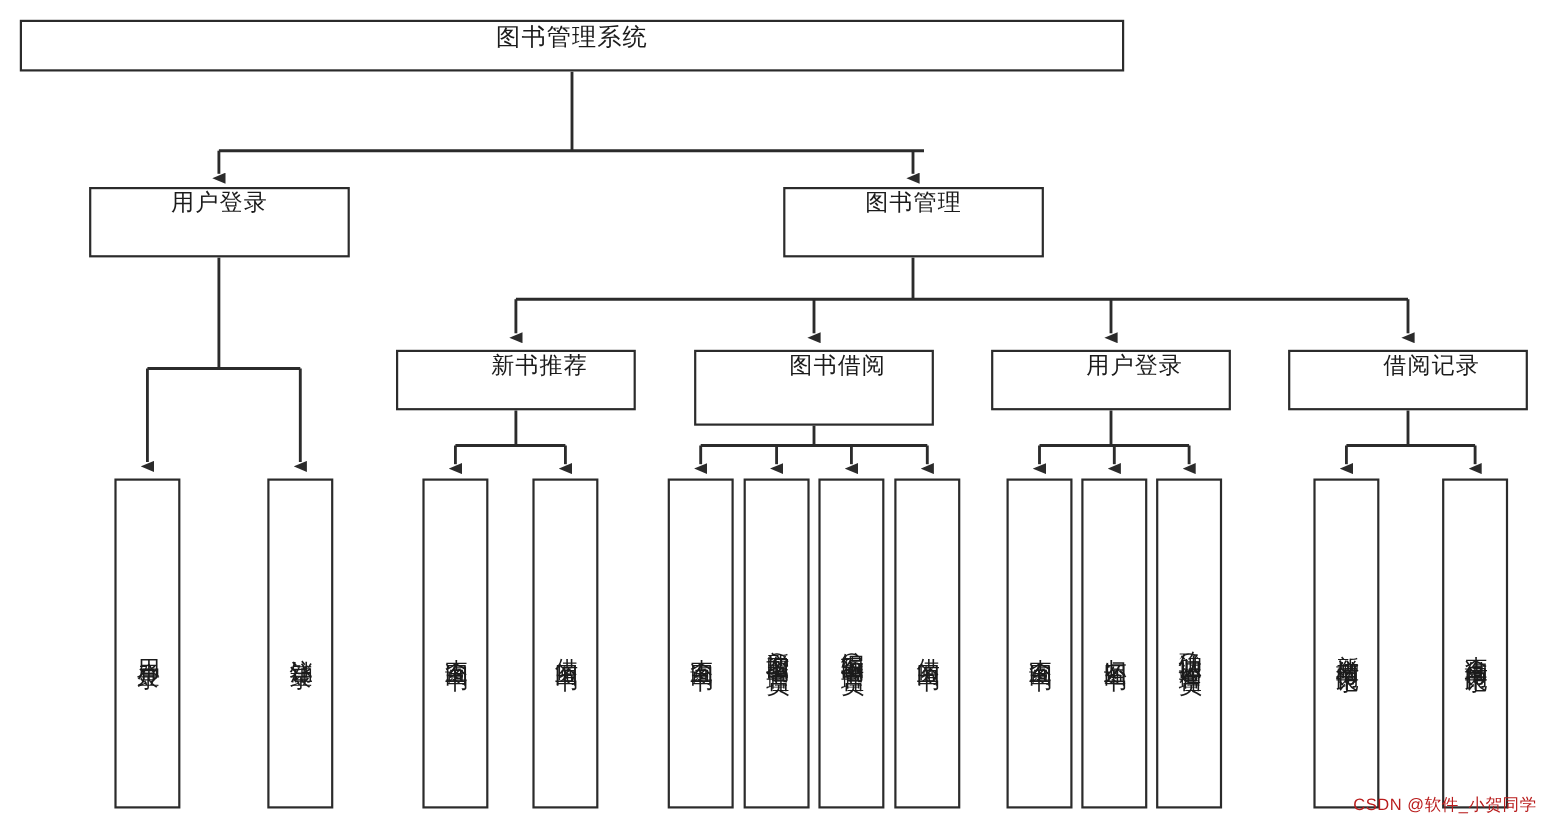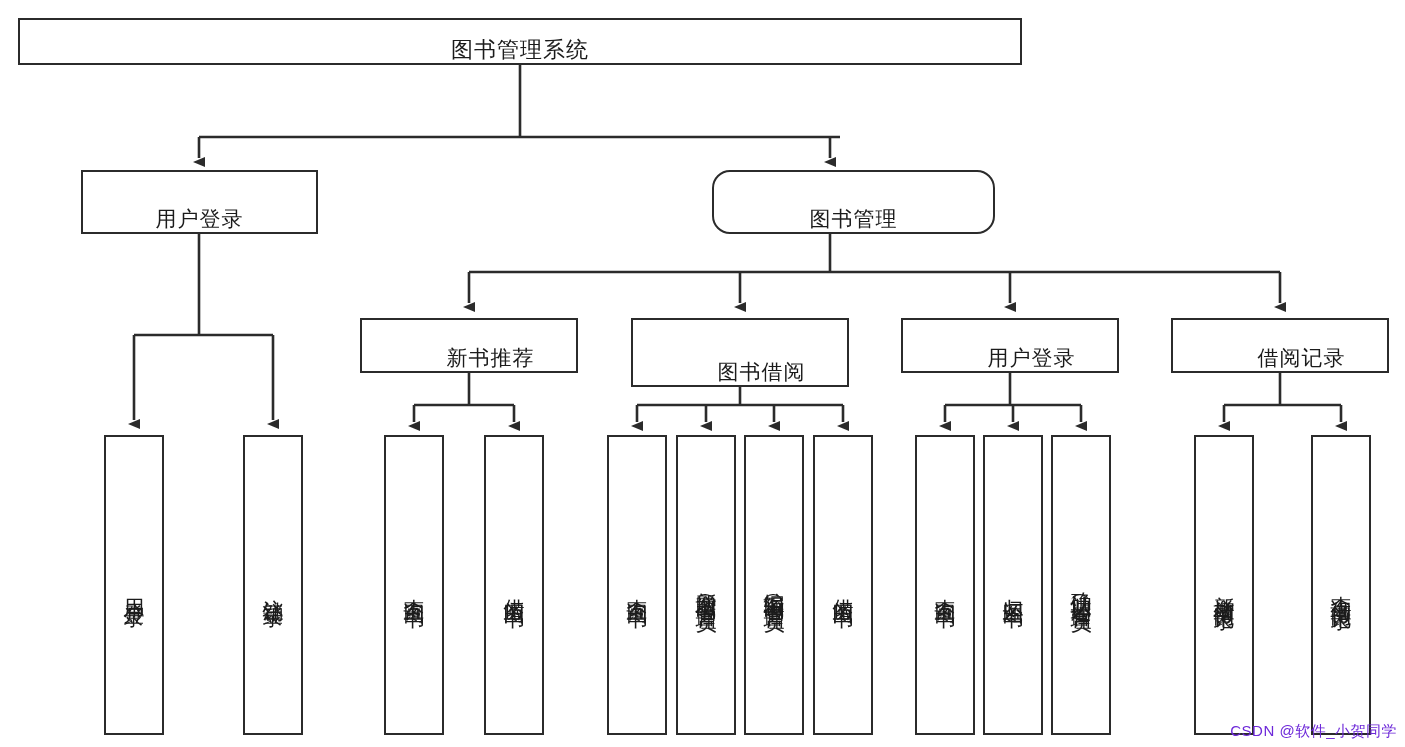--- a/index.html
+++ b/index.html
@@ -32,7 +32,7 @@
     background: #ffffff;
     border: 2px solid #2b2b2b;
     display: flex;
-    align-items: flex-end;
+    align-items: flex-start;
     justify-content: center;
     color: #1b1b1b;
     line-height: 1.25;

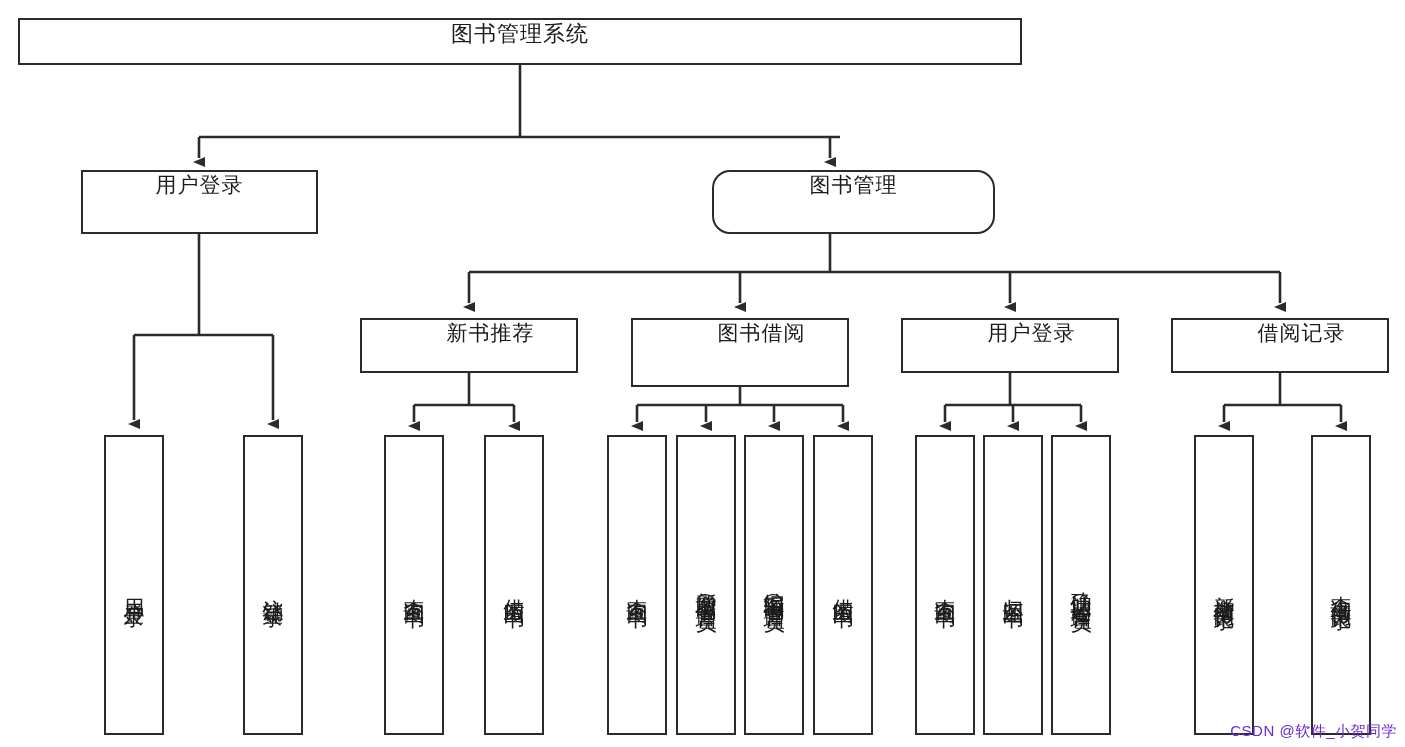--- a/index.html
+++ b/index.html
@@ -146,7 +146,7 @@
   <div class="node horiz lvl1" style="left:81px; top:170px; width:237px; height:64px;">
     <span class="label">用户登录</span>
   </div>
-  <div class="node horiz lvl1" style="left:712px; top:170px; width:283px; height:64px;border-radius:18px;">
+  <div class="node horiz lvl1" style="left:712px; top:170px; width:237px; height:64px;">
     <span class="label">图书管理</span>
   </div>
 

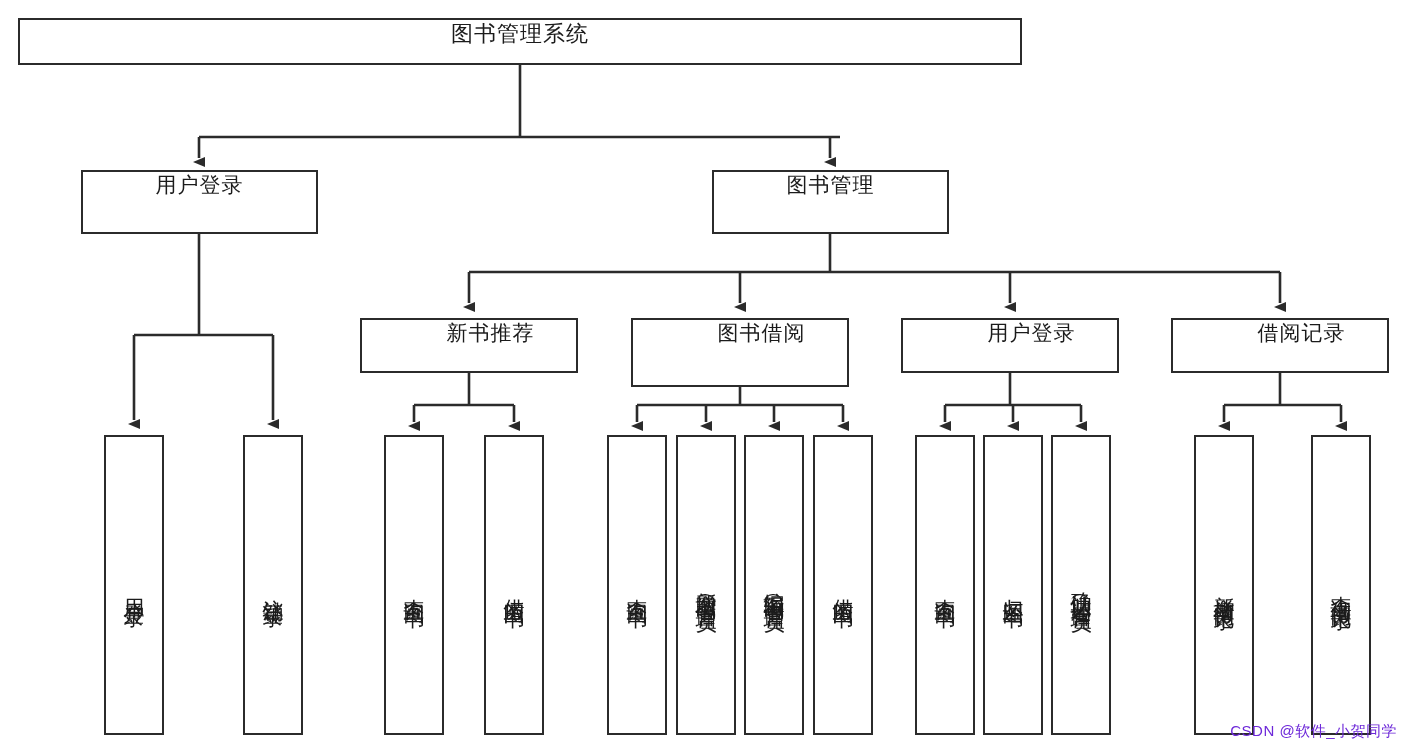--- a/index.html
+++ b/index.html
@@ -67,7 +67,7 @@
     right: 8px;
     bottom: 6px;
     font-size: 15px;
-    color: #6d28d9;
+    color: #b91c1c;
     letter-spacing: 0.5px;
     white-space: nowrap;
     font-family: "Liberation Sans", "DejaVu Sans", sans-serif;

